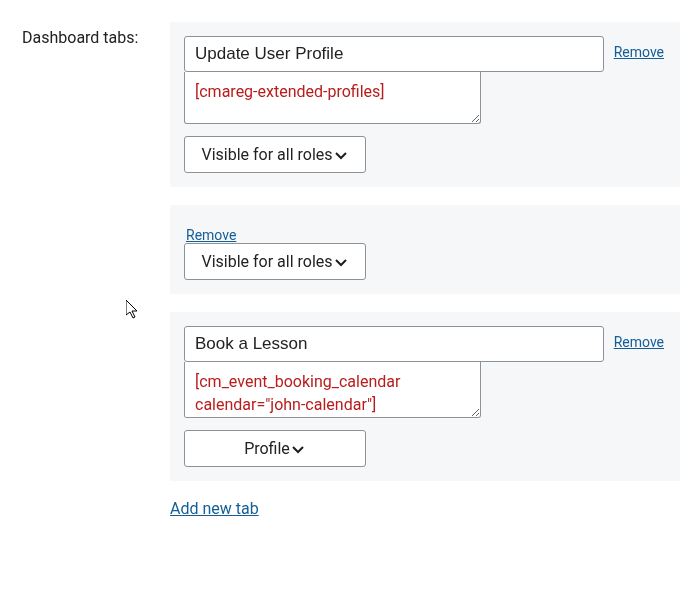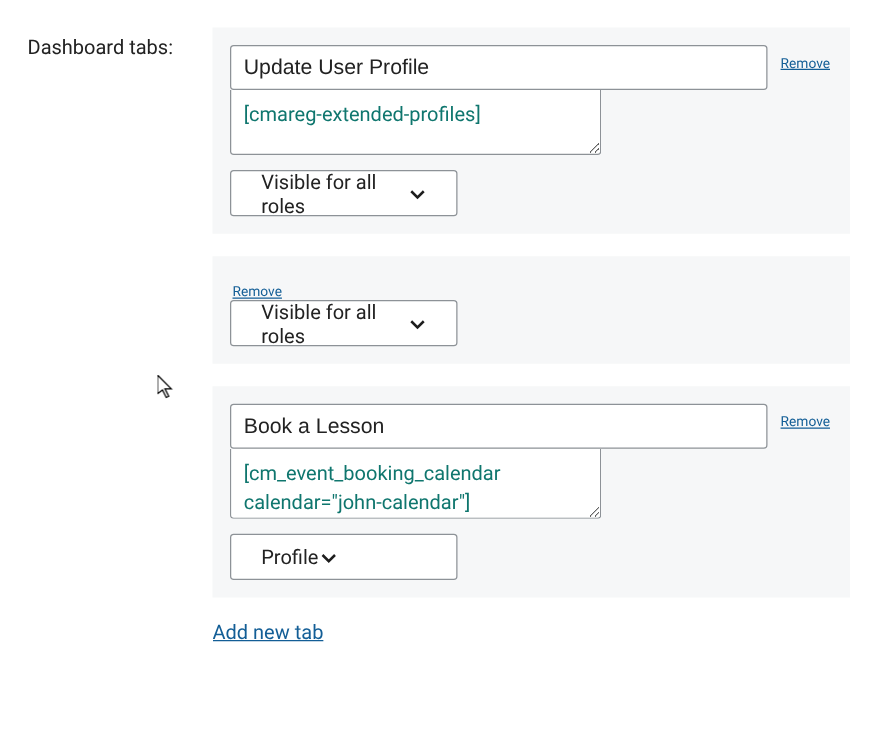--- a/index.html
+++ b/index.html
@@ -50,7 +50,7 @@
     .remove-link {
       color: #135e96;
       text-decoration: underline;
-      font-size: 11px;
+      font-size: 14px;
       padding-top: 8px;
       padding-left: 2px;
       cursor: pointer;

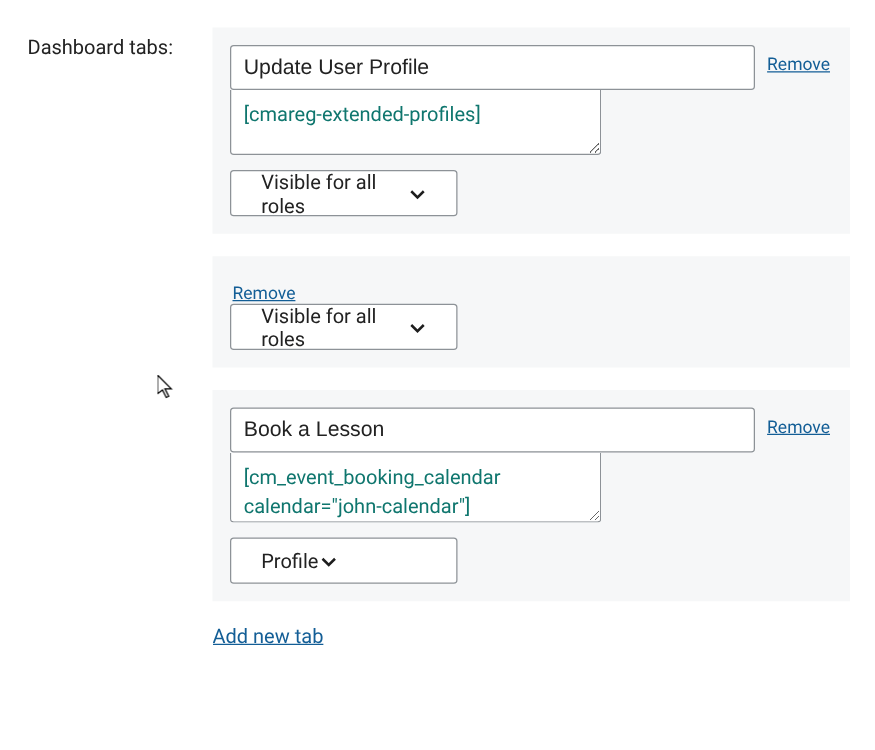--- a/index.html
+++ b/index.html
@@ -63,7 +63,7 @@
       padding: 8px 10px;
       font-size: 16px;
       background: #fff;
-      color: #0f766e;
+      color: #b91c1c;
       font-family: inherit;
       resize: both;
       display: block;

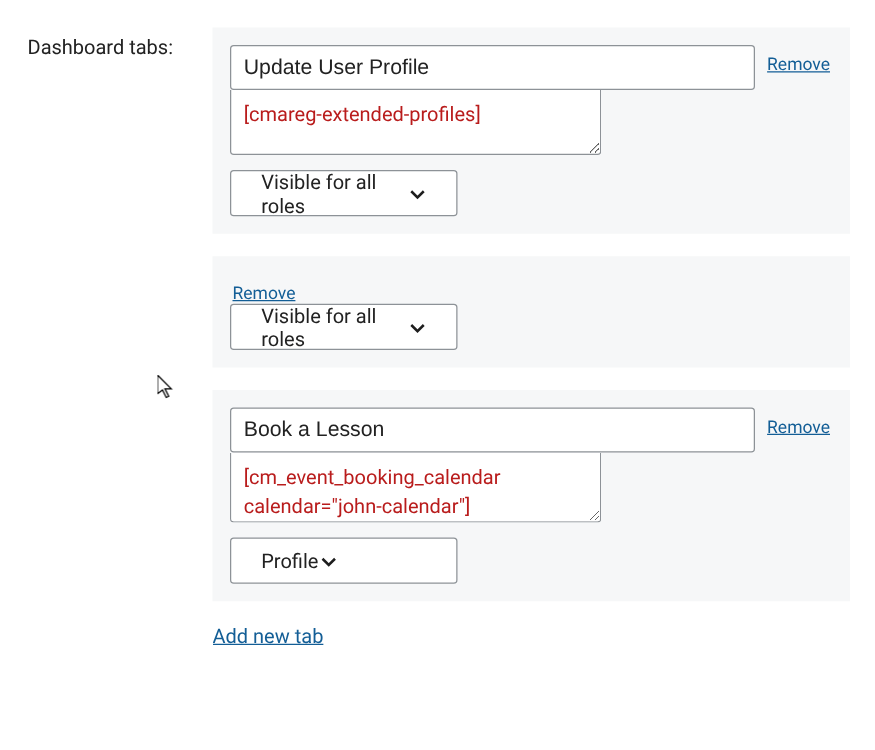--- a/index.html
+++ b/index.html
@@ -76,13 +76,13 @@
     .role-select {
       display: flex;
       align-items: center;
-      justify-content: flex-start;
+      justify-content: center;
       width: 182px;
       height: 37px;
       border: 1px solid #8d9297;
       border-radius: 3px;
       background: #fff;
-      padding: 0 24px;
+      padding: 0 12px;
       font-size: 16px;
       color: #222;
       cursor: pointer;

